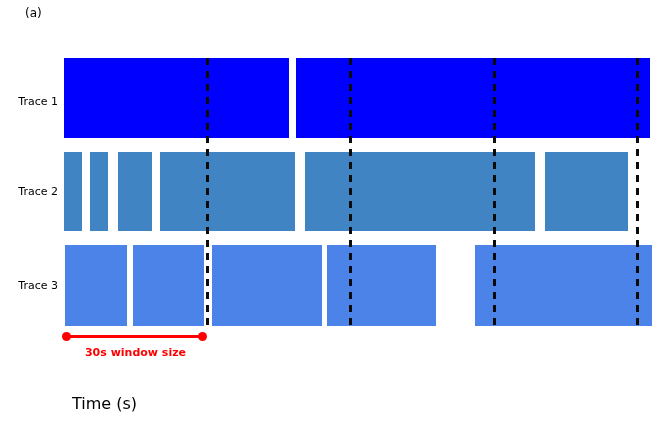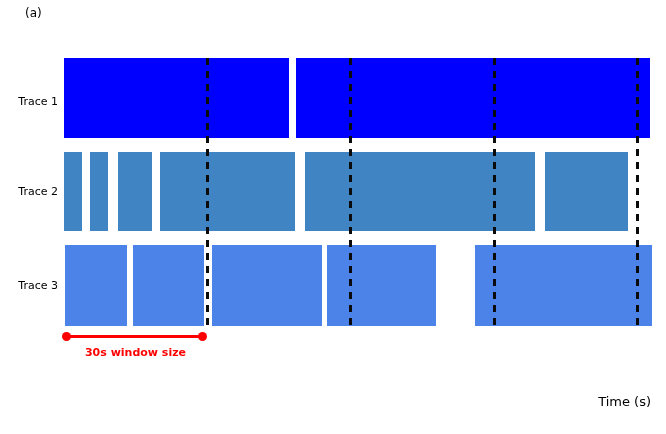--- a/index.html
+++ b/index.html
@@ -35,8 +35,8 @@
     color:#fe0000;font-size:11px;font-weight:bold;
   }
   .x-label{
-    position:absolute;left:59px;top:394px;width:592px;text-align:right;
-    font-size:13px;color:#000;
+    position:absolute;left:72px;top:394px;width:592px;text-align:left;
+    font-size:16px;color:#000;
   }
 </style>
 </head>

